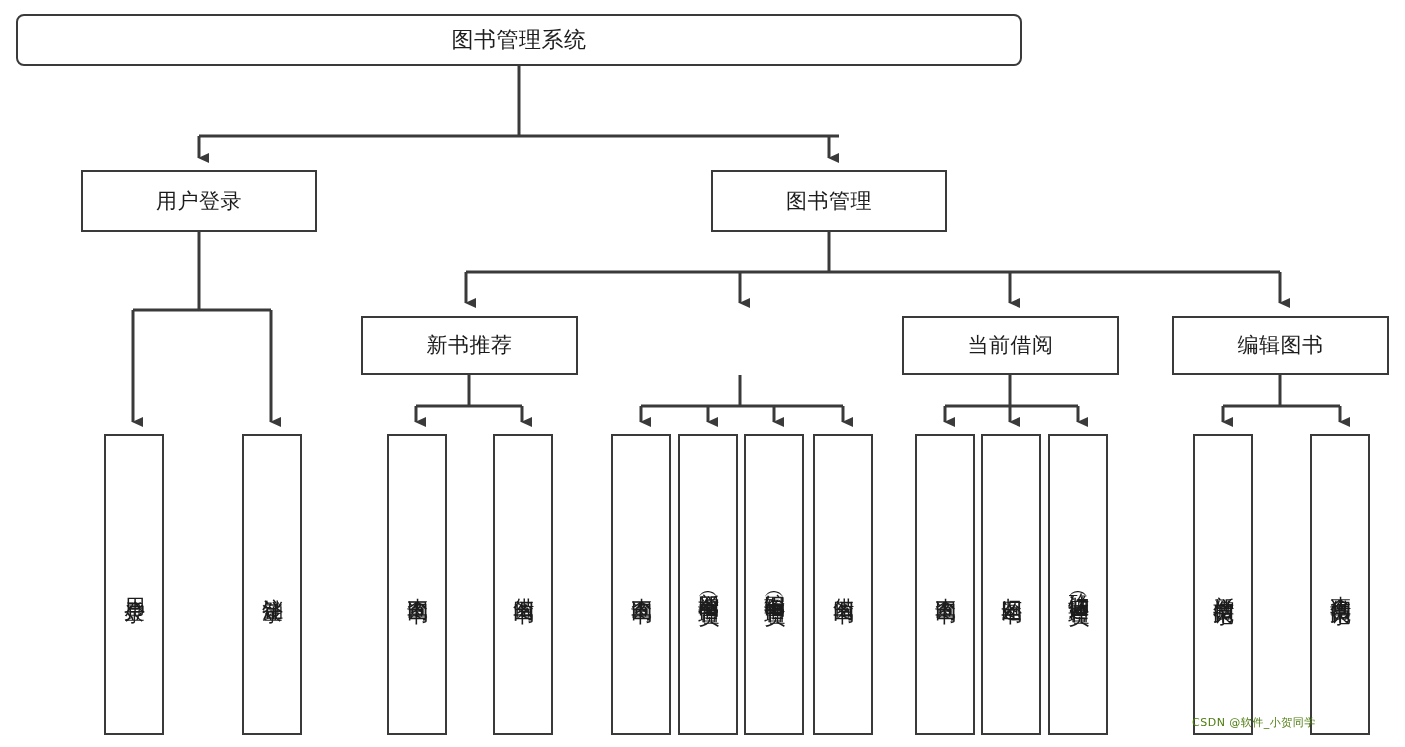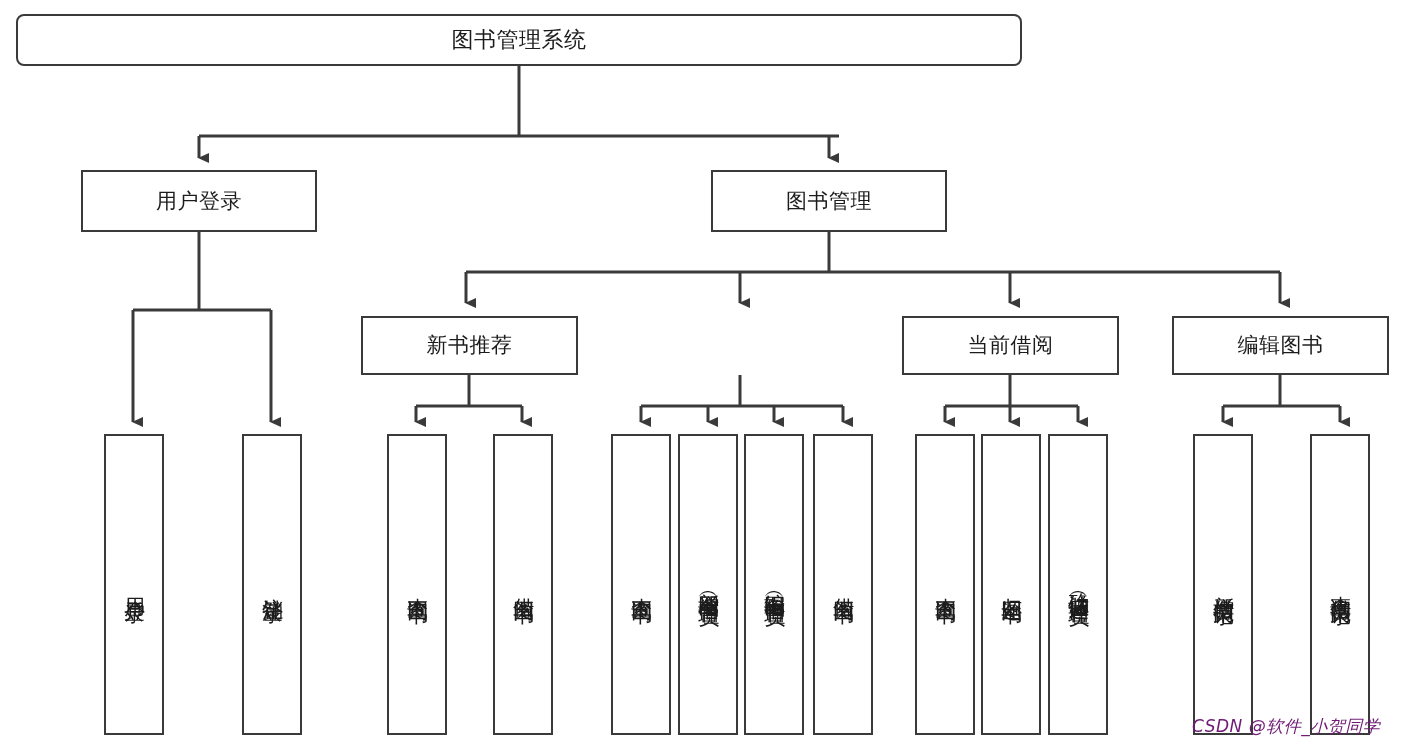--- a/index.html
+++ b/index.html
@@ -63,11 +63,10 @@
   }
   .watermark {
     position: absolute;
-    font-size: 17px;
-    color: #701a75;
+    font-size: 11px;
+    color: #4d7c0f;
     white-space: nowrap;
     letter-spacing: 0.5px;
-    font-style: italic;
   }
 </style>
 </head>

